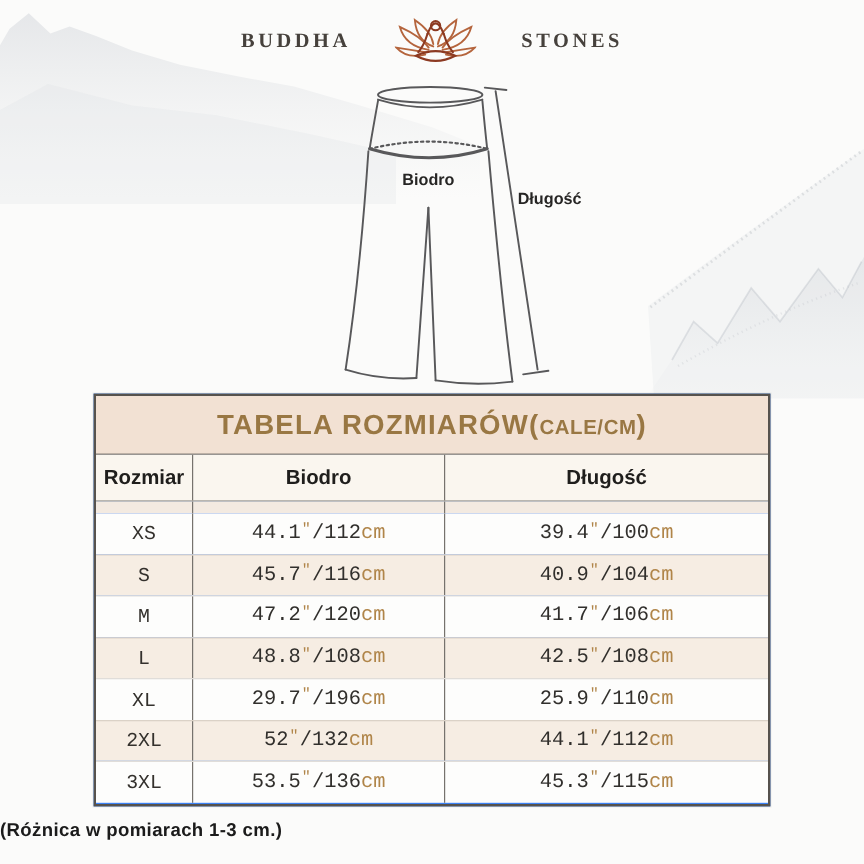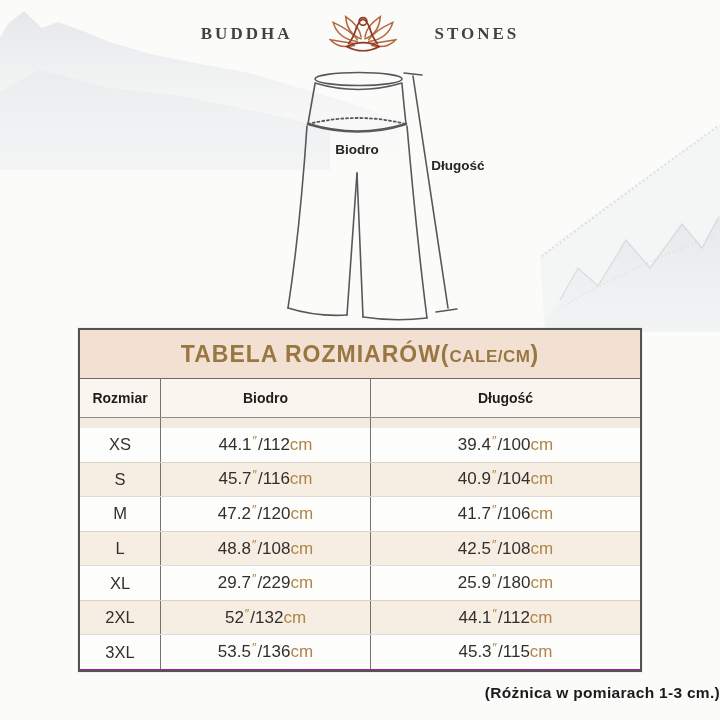--- a/index.html
+++ b/index.html
@@ -26,7 +26,7 @@
   .len-label{left:198px;top:106px;transform:translate(-50%,-50%);}
   
   .size-table{position:absolute;left:78px;top:328px;width:564px;height:344px;
-    box-sizing:border-box;border:2px solid #56524d;background:#a21caf;z-index:2;
+    box-sizing:border-box;border:2px solid #56524d;background:#3b82f6;z-index:2;
     box-shadow:0 0 0 1px rgba(120,110,100,0.08);}
   .t-title{height:48px;line-height:48px;text-align:center;background:#f2e1d3;
     border-bottom:1px solid #6e6a64;color:#997743;font-weight:bold;

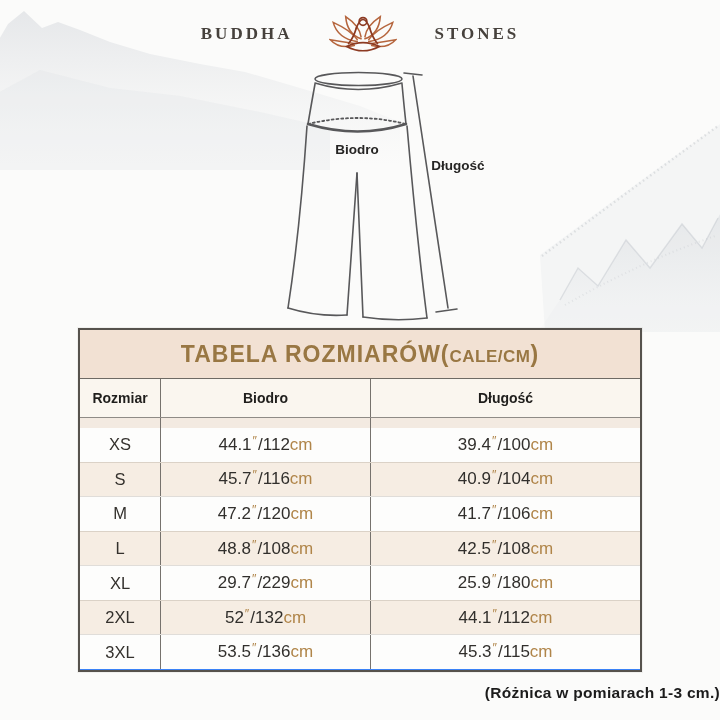--- a/index.html
+++ b/index.html
@@ -36,7 +36,7 @@
   .t-colheads{display:grid;grid-template-columns:80px 210px 1fr;height:39px;
     background:#faf6ef;border-bottom:1px solid #8f8b86;box-sizing:border-box;}
   .t-colheads .hcell{display:flex;align-items:center;justify-content:center;
-    font-weight:bold;font-size:14px;color:#1f1e1c;}
+    font-weight:bold;font-size:17px;color:#1f1e1c;}
   .t-spacer{display:grid;grid-template-columns:80px 210px 1fr;height:10px;background:#f3eae1;}
   .vline{border-left:1px solid #76726d;}
   .t-body{display:flex;flex-direction:column;height:241px;}

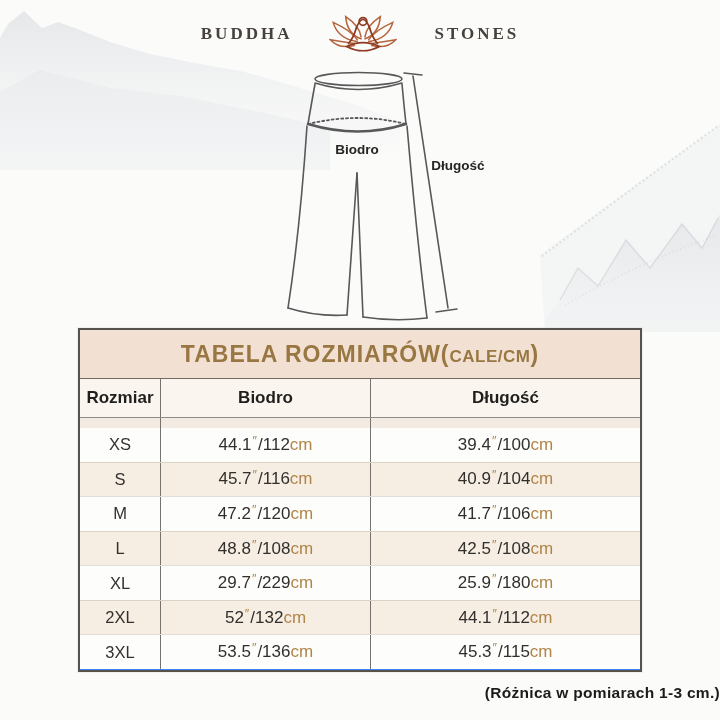--- a/index.html
+++ b/index.html
@@ -41,7 +41,7 @@
   .vline{border-left:1px solid #76726d;}
   .t-body{display:flex;flex-direction:column;height:241px;}
   .t-row{flex:1;display:grid;grid-template-columns:80px 210px 1fr;
-    background:#fdfdfc;box-sizing:border-box;}
+    background:#fdfdfc;box-sizing:border-box;font-family:Liberation Mono, monospace;}
   .t-row + .t-row{border-top:1px solid rgba(150,140,125,0.28);}
   .t-row.alt{background:#f6ede3;}
   .t-cell{display:flex;align-items:center;justify-content:center;

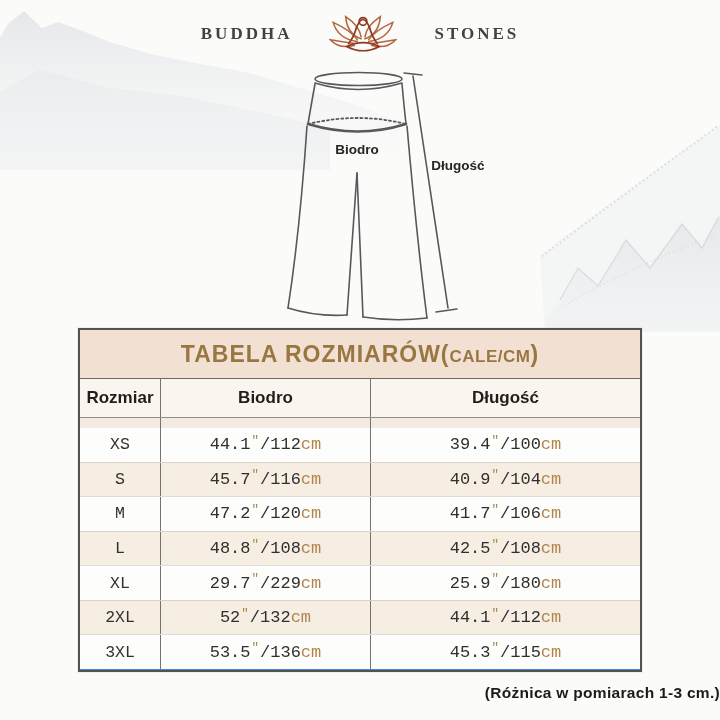--- a/index.html
+++ b/index.html
@@ -244,7 +244,7 @@
           <span>29.7</span>
           <span class="gold in-mark">″</span>
           <span>/</span>
-          <span>229</span>
+          <span>196</span>
           <span class="gold">cm</span>
         </div>
         <div class="t-cell vline">

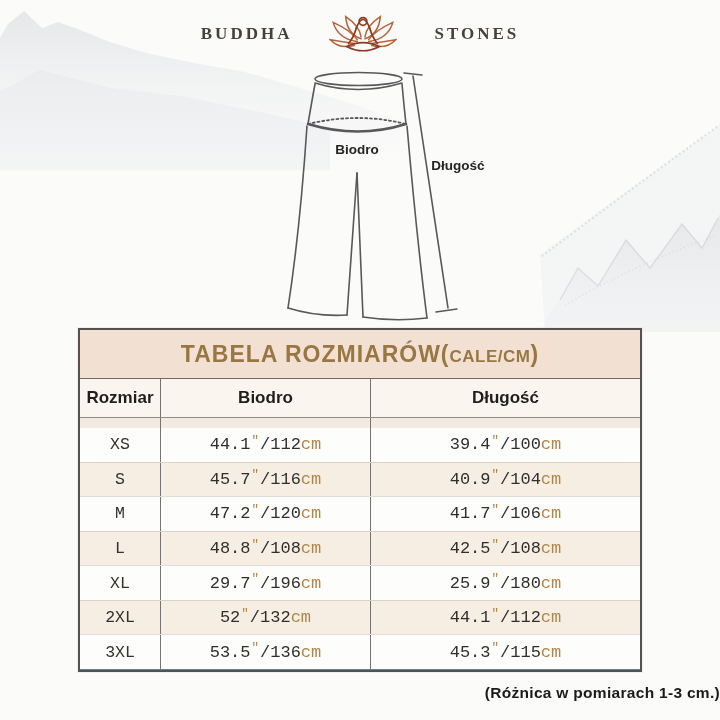--- a/index.html
+++ b/index.html
@@ -251,7 +251,7 @@
           <span>25.9</span>
           <span class="gold in-mark">″</span>
           <span>/</span>
-          <span>180</span>
+          <span>110</span>
           <span class="gold">cm</span>
         </div>
       </div>

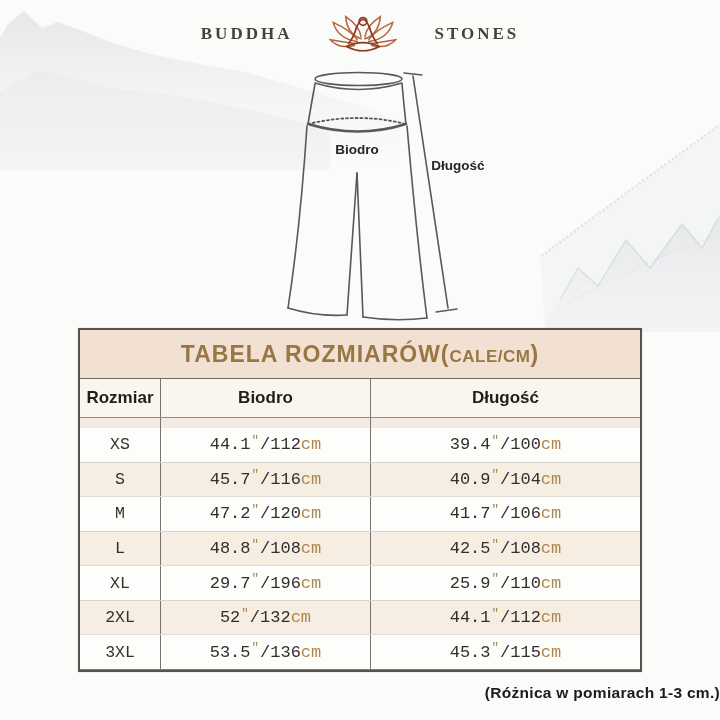--- a/index.html
+++ b/index.html
@@ -50,7 +50,7 @@
   .gold{color:#b08549;}
   .in-mark{font-size:12.5px;position:relative;top:-4px;margin:0 1px 0 1px;}
   
-  .note{position:absolute;top:684px;left:0;right:0;text-align:right;
+  .note{position:absolute;top:684px;left:0;right:0;text-align:left;
     font-size:15.5px;font-weight:bold;color:#1b1b1b;letter-spacing:0.3px;z-index:2;}
 </style>
 </head>

